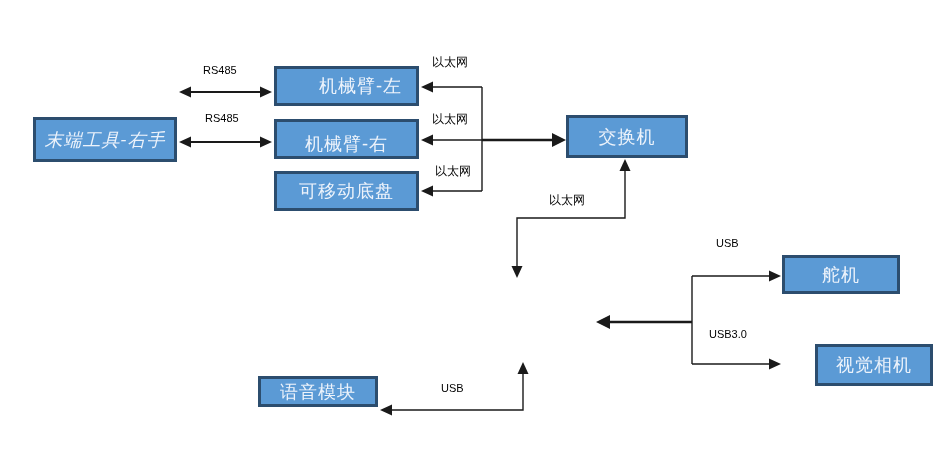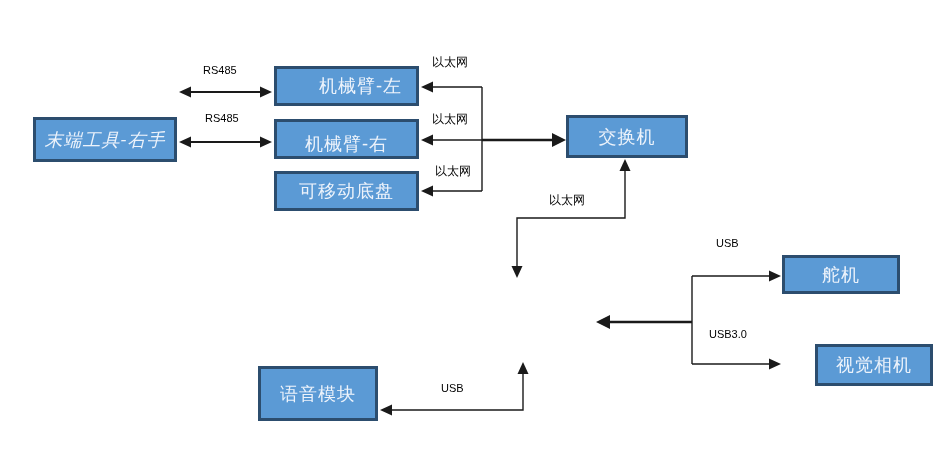--- a/index.html
+++ b/index.html
@@ -123,7 +123,7 @@
     <span>视觉相机</span>
   </div>
 
-  <div class="node" style="left:258px; top:366px; width:120px; height:55px;">
+  <div class="node" style="left:258px; top:376px; width:120px; height:31px;">
     <span>语音模块</span>
   </div>
 

